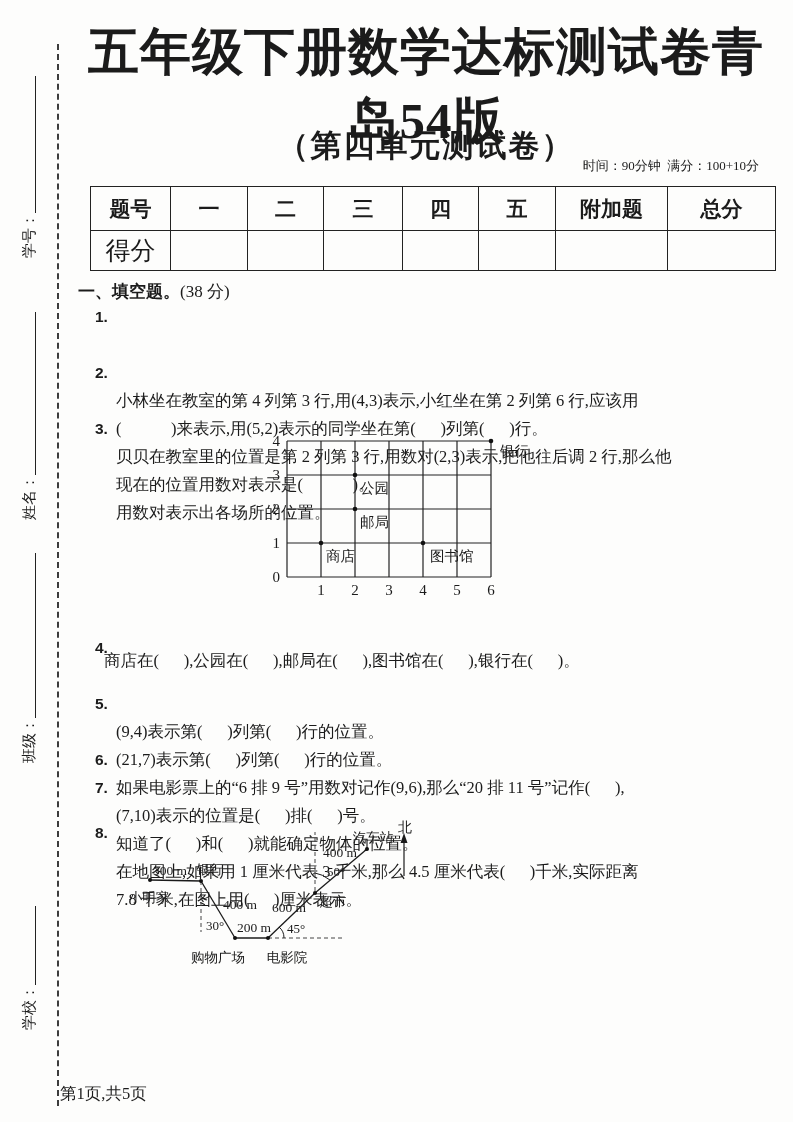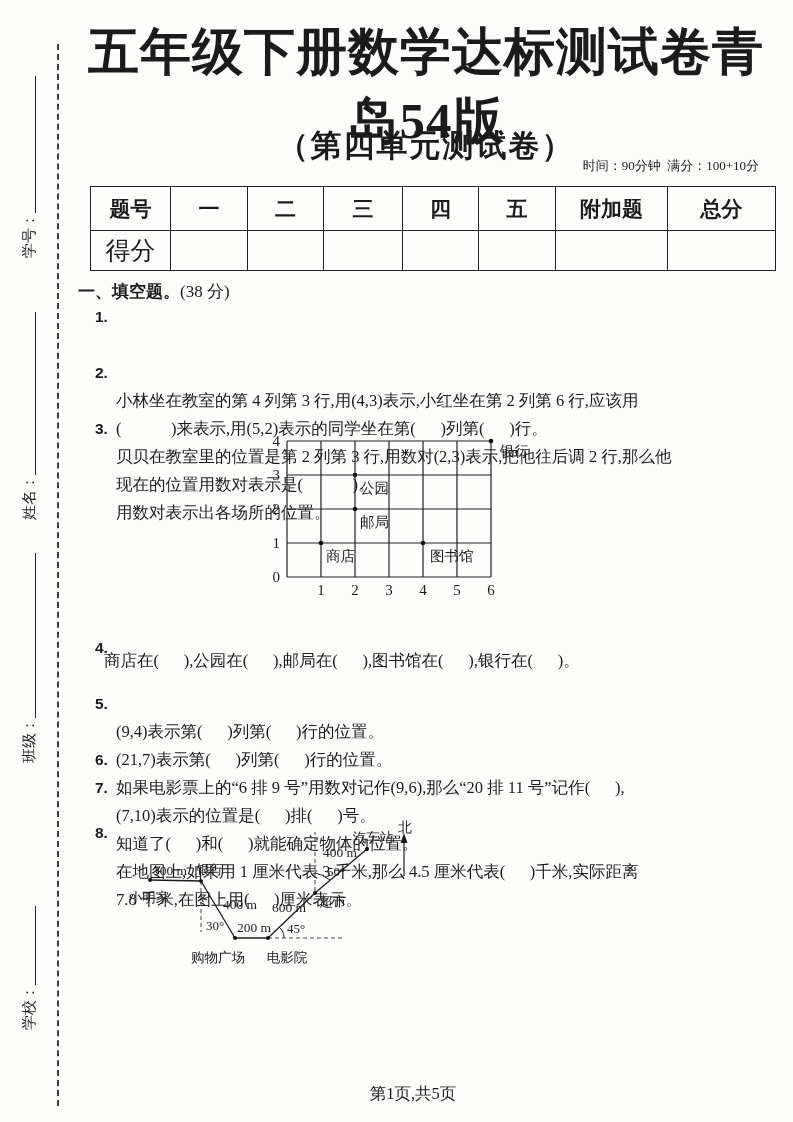--- a/index.html
+++ b/index.html
@@ -33,7 +33,7 @@
         font-family:"Liberation Sans","DejaVu Sans",sans-serif;}
   .qlines{margin-left:21px;}
   .ansline{position:absolute;left:104px;top:606px;font-size:16.5px;white-space:pre;margin-top:44px;}
-  .footer{position:absolute;left:60px;width:706px;top:1083px;text-align:center;font-size:16.5px;}
+  .footer{position:absolute;left:60px;width:706px;top:1083px;font-size:16.5px;}
   svg{position:absolute;overflow:visible;}
   svg text{font-family:"Liberation Serif","DejaVu Serif",serif;fill:#1b1b1b;}
   #gridsvg{left:267px;top:437px;}

